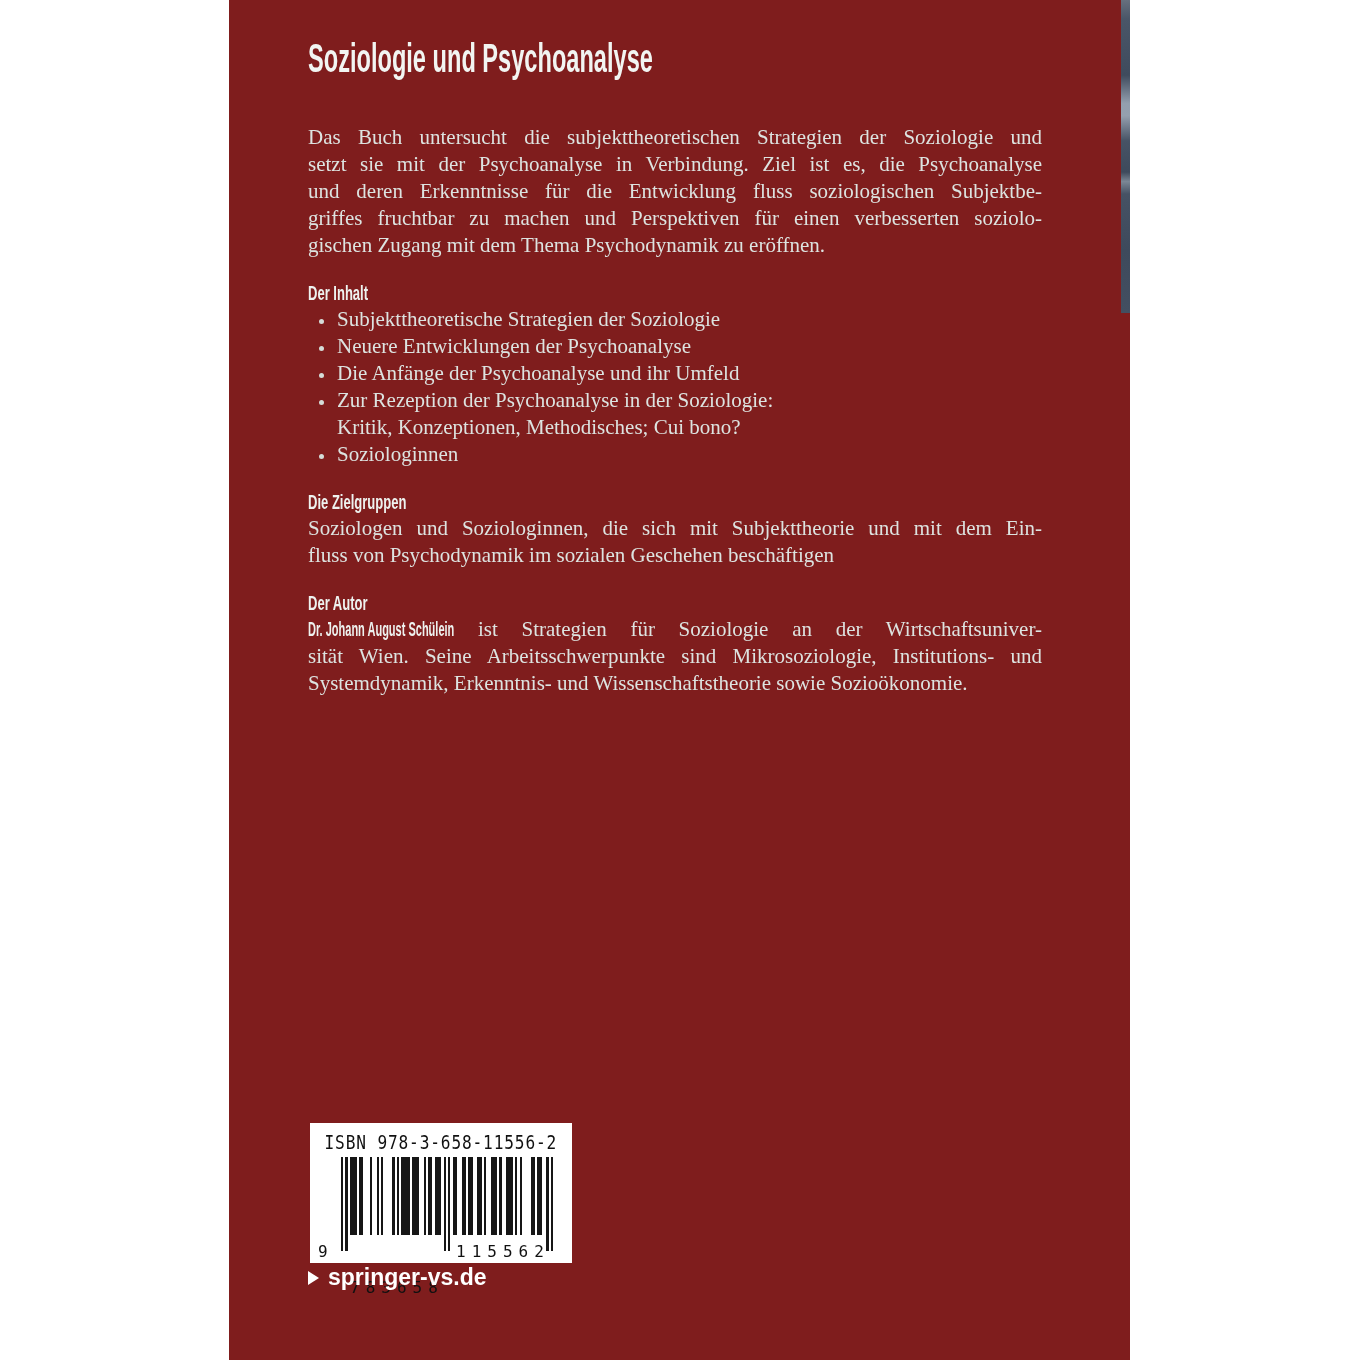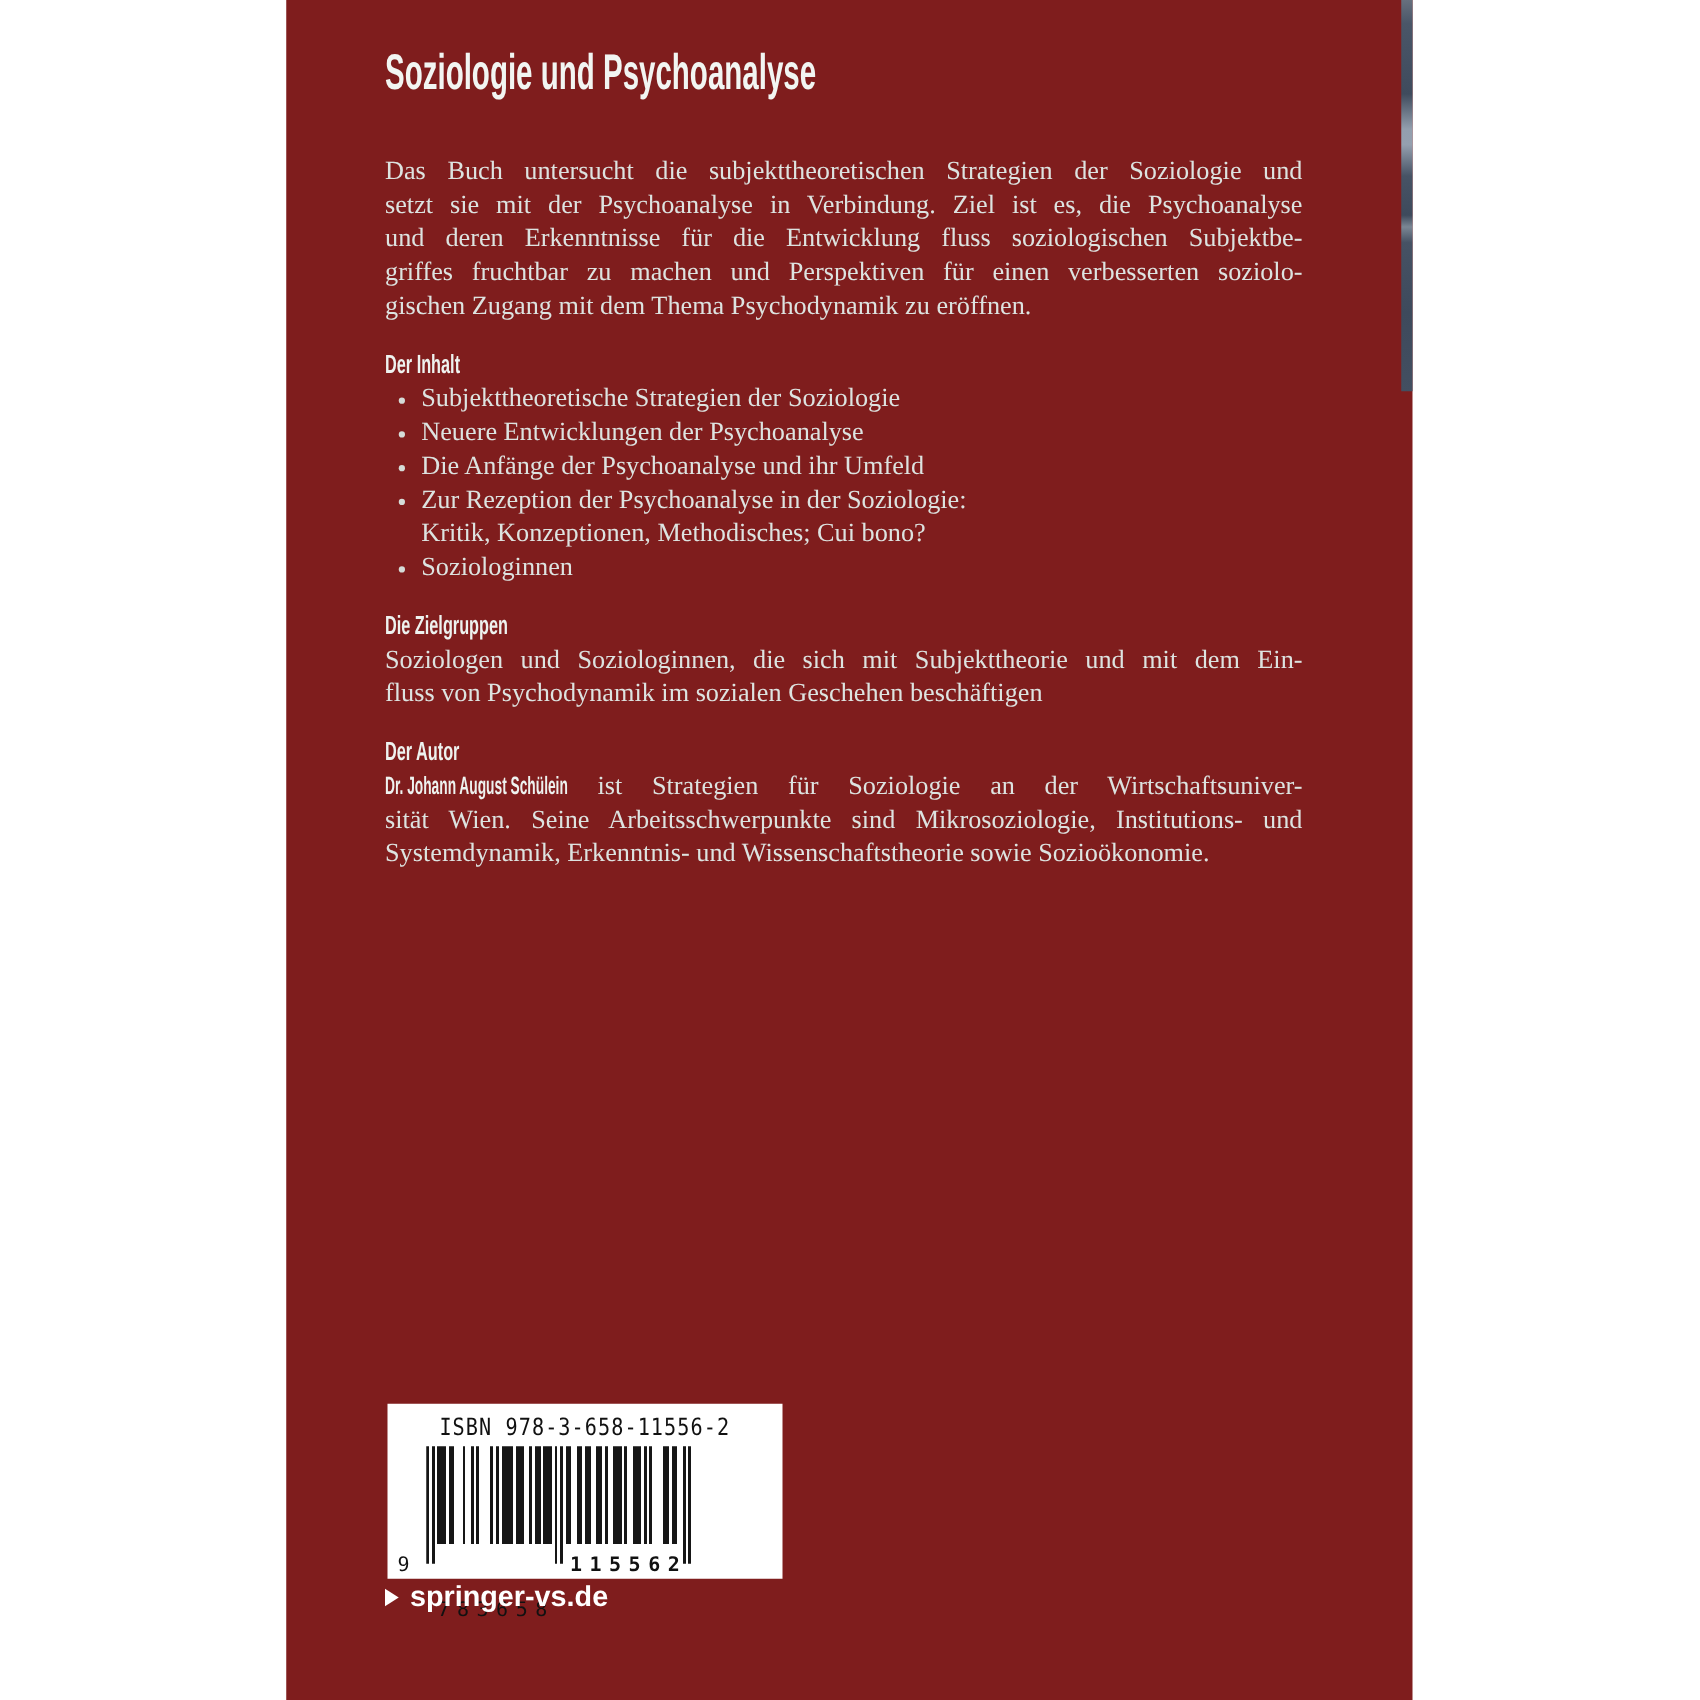--- a/index.html
+++ b/index.html
@@ -27,7 +27,7 @@
                  background:#d5dcd8;vertical-align:2px;}
   .btext{flex:1;}
   .aname{font:bold 20px "Liberation Sans",sans-serif;color:#eef2ef;}
-  .bcbox{position:absolute;left:81px;top:1123px;width:316px;height:140px;
+  .bcbox{position:absolute;left:81px;top:1123px;width:262px;height:140px;
          background:#ffffff;text-align:center;}
   .isbn{margin-top:7px;font:19px/24px "DejaVu Sans Mono",monospace;
         color:#111111;letter-spacing:1px;}

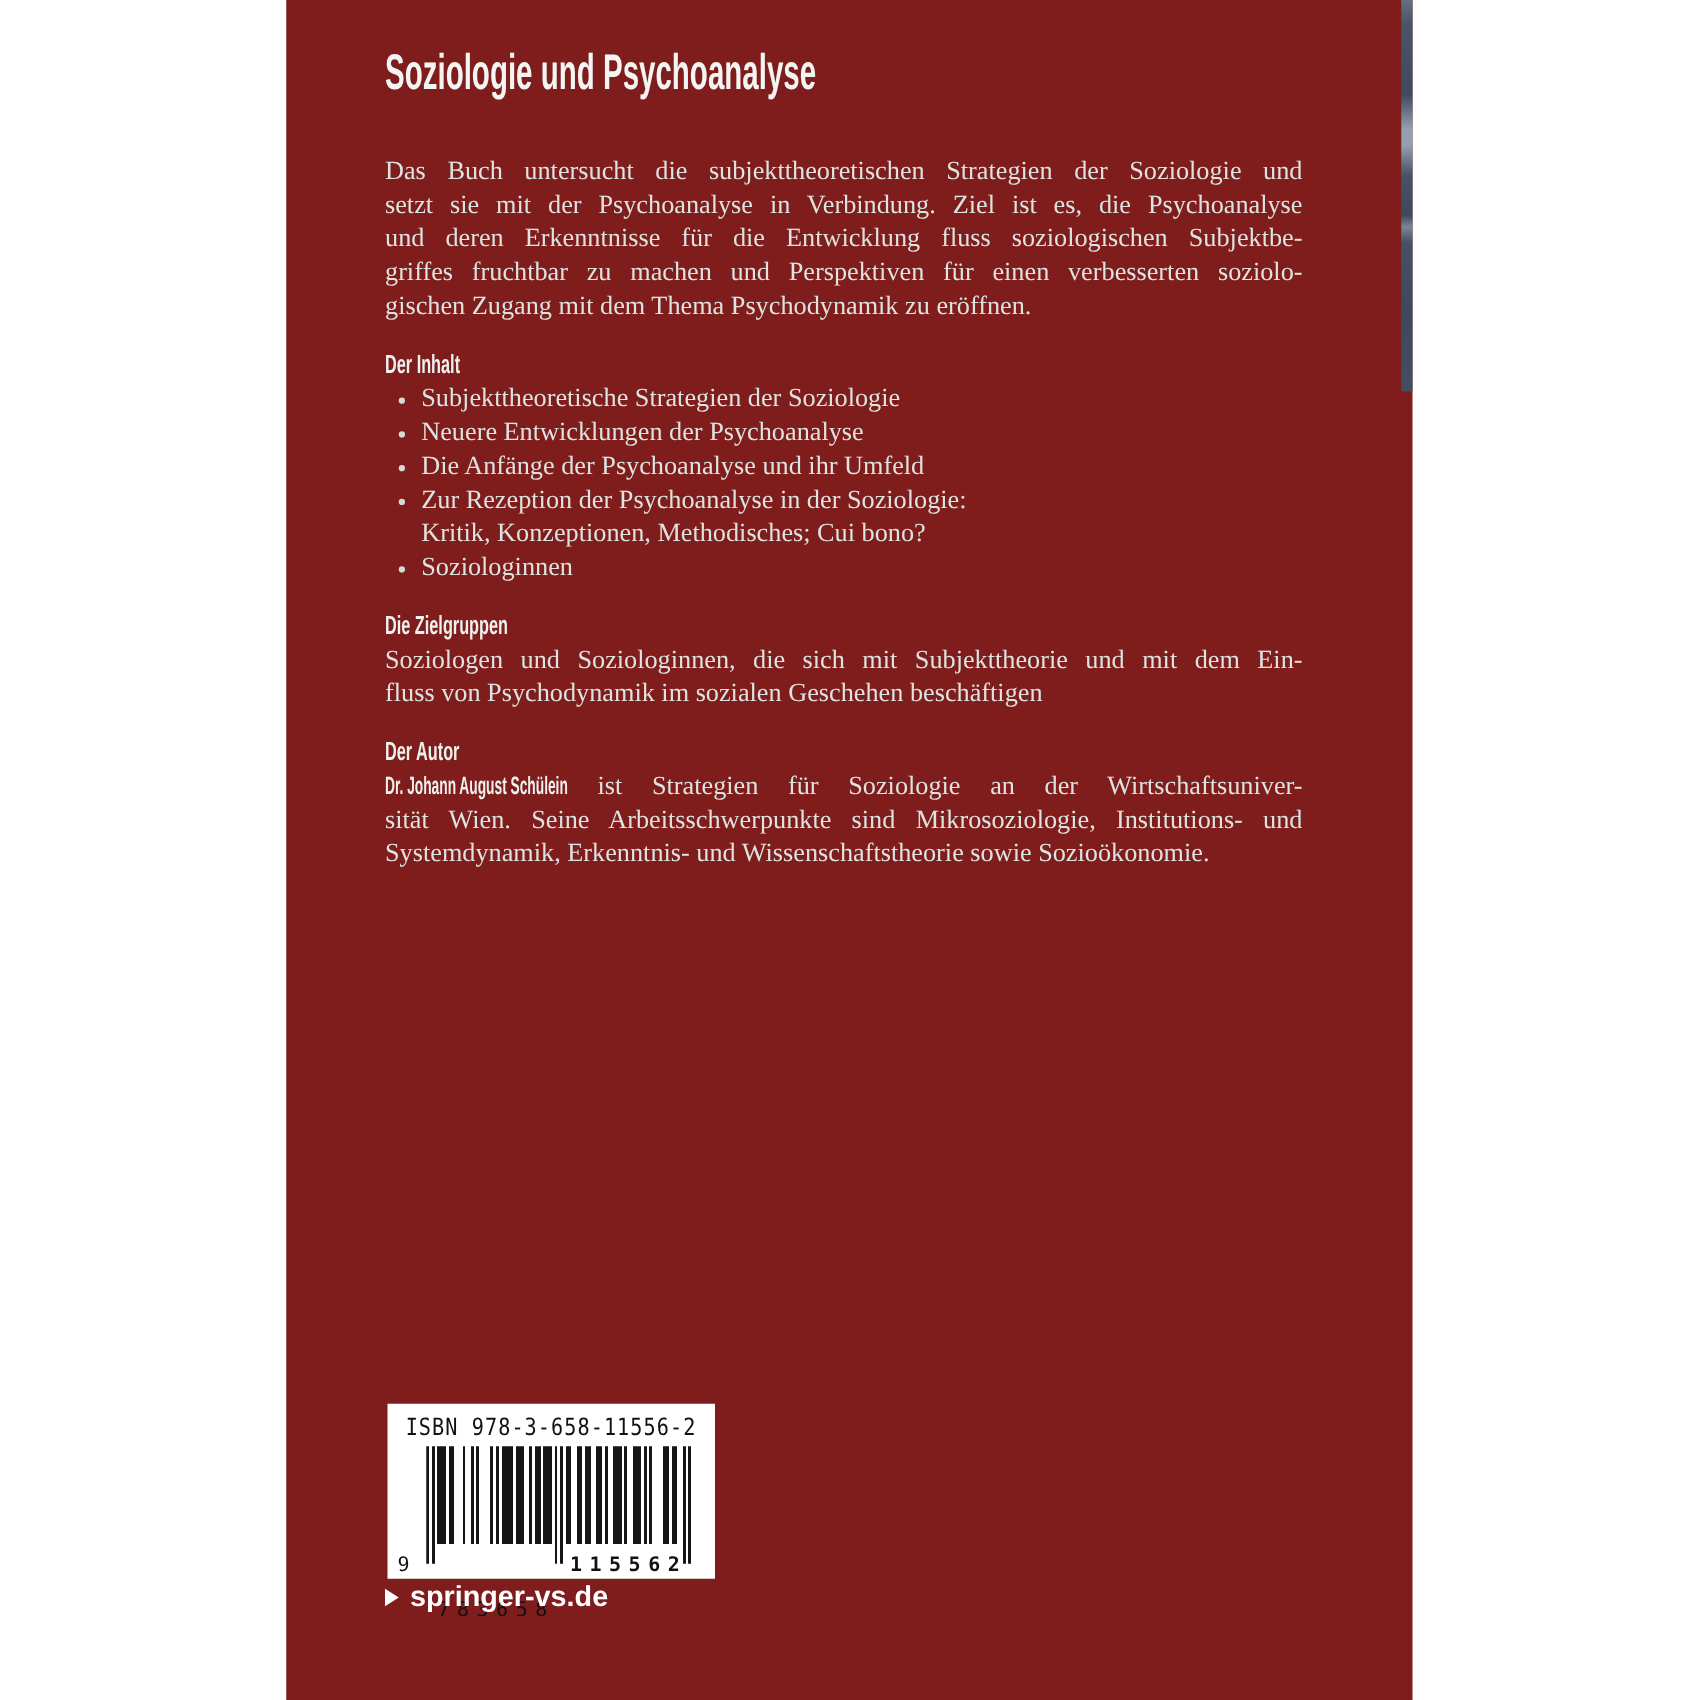--- a/index.html
+++ b/index.html
@@ -37,7 +37,7 @@
           text-align:left;}
   .d9{position:absolute;left:8px;}
   .dl{position:absolute;left:40px;letter-spacing:6px;margin-top:36px;}
-  .dr{position:absolute;left:146px;letter-spacing:6px;font-weight:bold;}
+  .dr{position:absolute;left:146px;letter-spacing:6px;}
   .pub{position:absolute;left:79px;top:1264px;display:flex;align-items:center;
        color:#ffffff;}
   .tri{width:0;height:0;border-top:7px solid transparent;

